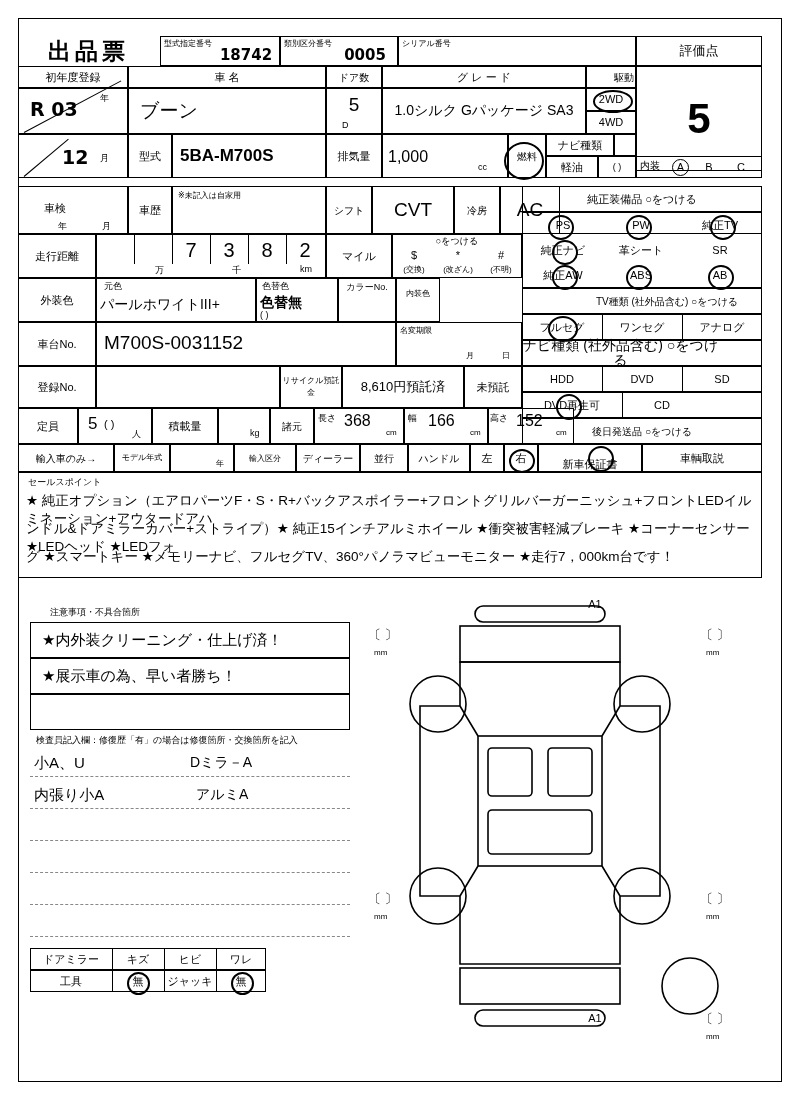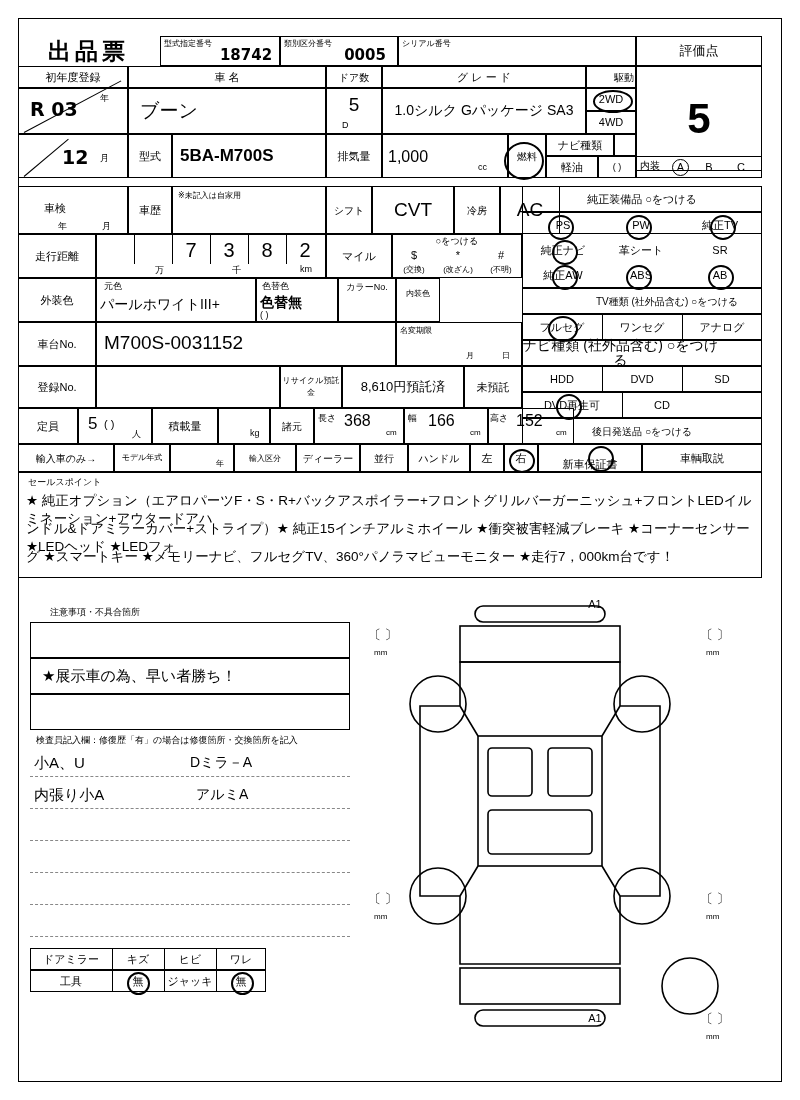--- a/index.html
+++ b/index.html
@@ -315,6 +315,7 @@
 
   <div class="bx sm" style="left:50px;top:606px;">注意事項・不具合箇所</div>
   <div class="bx b" style="left:30px;top:622px;width:320px;height:36px;"></div>
+  <div class="bx lft" style="left:42px;top:622px;width:300px;height:36px;font-size:15px;">★内外装クリーニング・仕上げ済！</div>
   <div class="bx b" style="left:30px;top:658px;width:320px;height:36px;"></div>
   <div class="bx lft" style="left:42px;top:658px;width:300px;height:36px;font-size:15px;">★展示車の為、早い者勝ち！</div>
   <div class="bx b" style="left:30px;top:694px;width:320px;height:36px;"></div>

